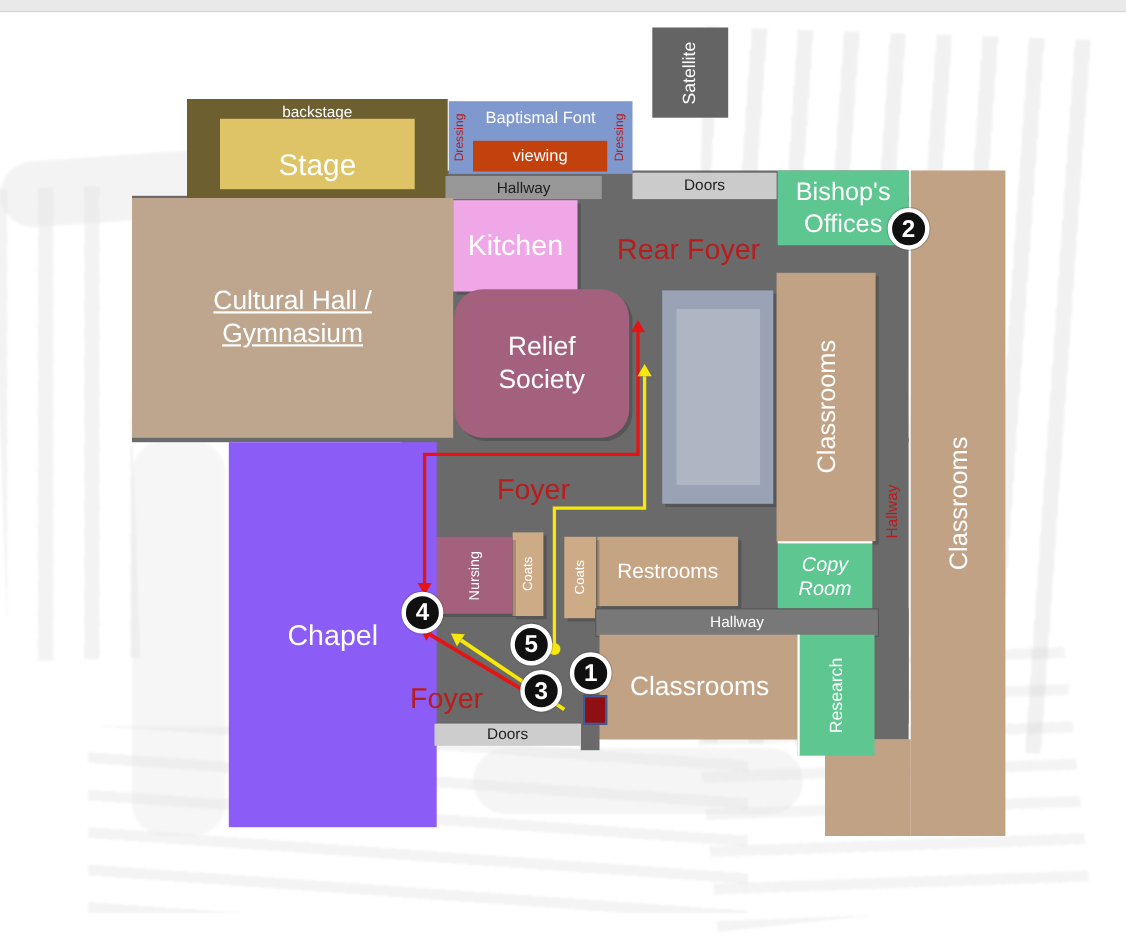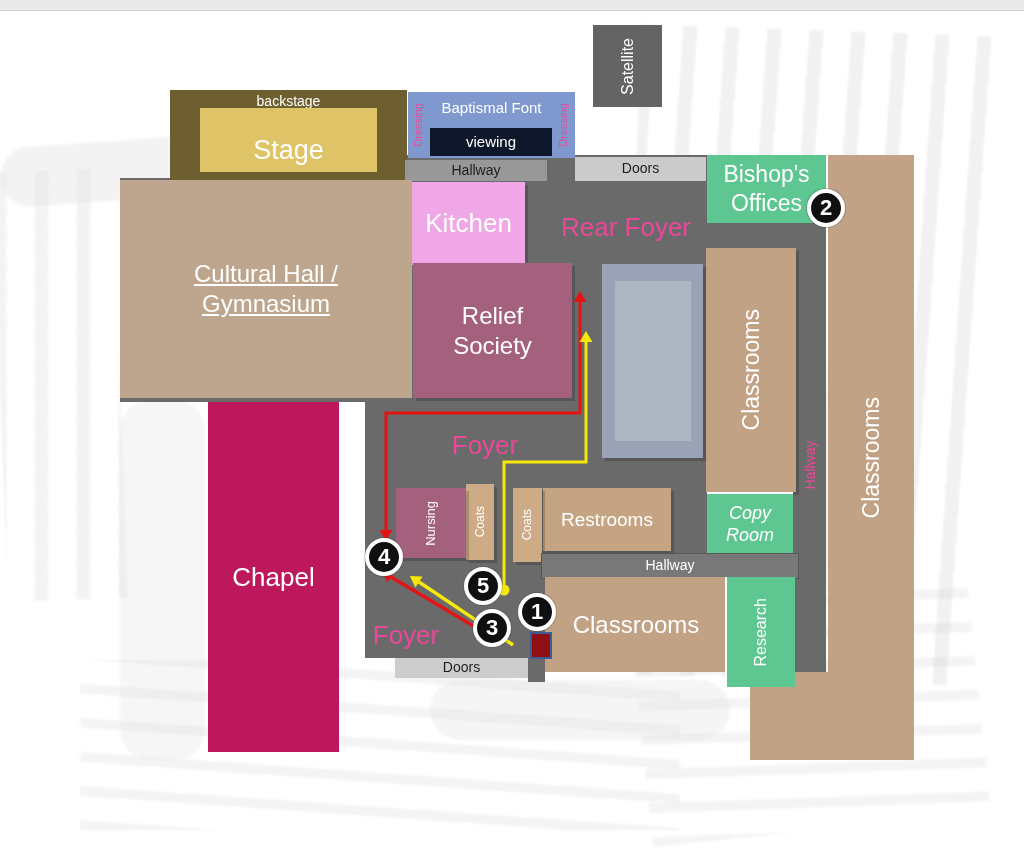--- a/index.html
+++ b/index.html
@@ -54,7 +54,7 @@
       <div class="room top-label" style="left: 408px; top: 92px; width: 167px; height: 66px; background: rgb(127, 153, 206);">
         <span class="lbl" style="font-size: 15px; padding-top: 7px;">Baptismal Font</span>
       </div>
-      <div class="room" style="left: 430px; top: 128px; width: 122px; height: 28px; background: #0f172a;">
+      <div class="room" style="left: 430px; top: 128px; width: 122px; height: 28px; background: #c2410c;">
         <span class="lbl" style="font-size: 15px;">viewing</span>
       </div>
       <div class="room" style="left: 405px; top: 160px; width: 142px; height: 21px; background: rgb(152, 152, 152);">

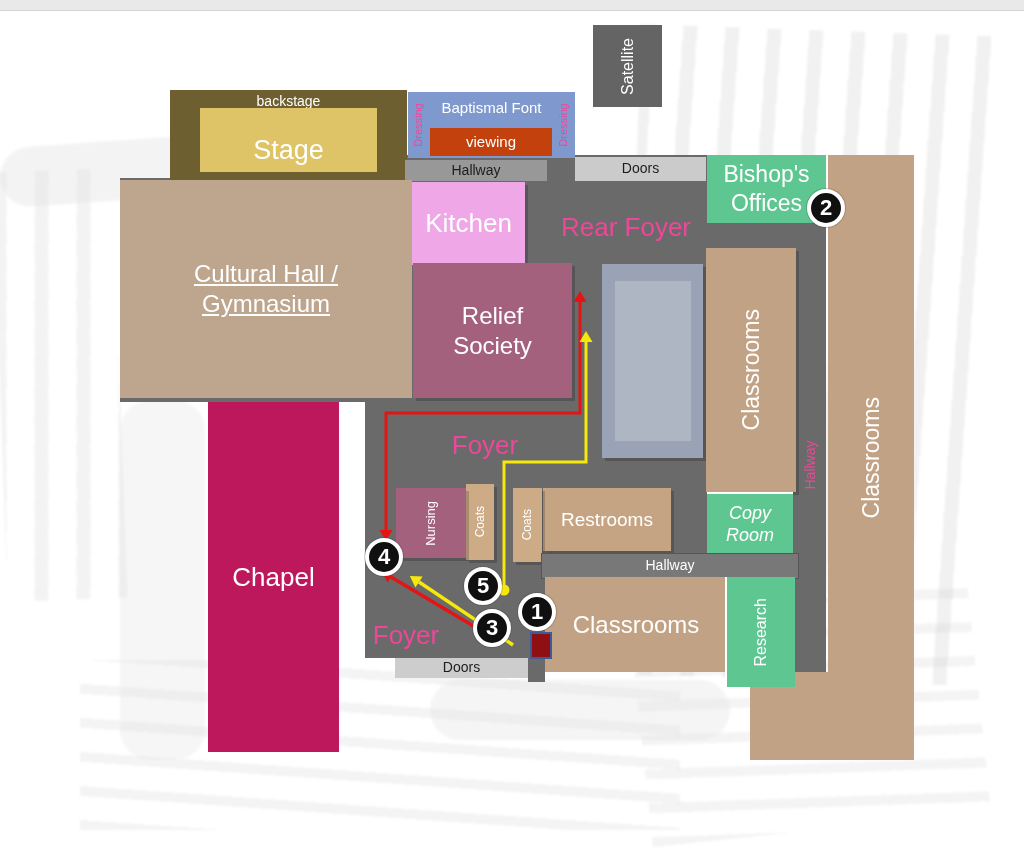--- a/index.html
+++ b/index.html
@@ -17,7 +17,7 @@
   .lbl.dark{color:#1d1d1d;}
   .v{writing-mode:vertical-rl;transform:rotate(180deg);}
   .room.top-label{align-items:flex-start;}
-  .float-lbl{position:absolute;transform:translate(-50%,-50%);color:#ec4899;white-space:pre-line;text-align:center;line-height:1.25;}
+  .float-lbl{position:absolute;transform:translate(-50%,-50%);color:#b91c1c;white-space:pre-line;text-align:center;line-height:1.25;}
   .float-lbl.v{transform:translate(-50%,-50%) rotate(180deg);}
   .marker{position:absolute;width:30px;height:30px;border-radius:50%;background:#101010;border:4px solid #ffffff;box-shadow:0 0 0 1px rgba(60,60,60,.25);color:#fff;font-weight:bold;font-size:22px;display:flex;align-items:center;justify-content:center;transform:translate(-50%,-50%);}
   #routes{position:absolute;left:0;top:0;pointer-events:none;}

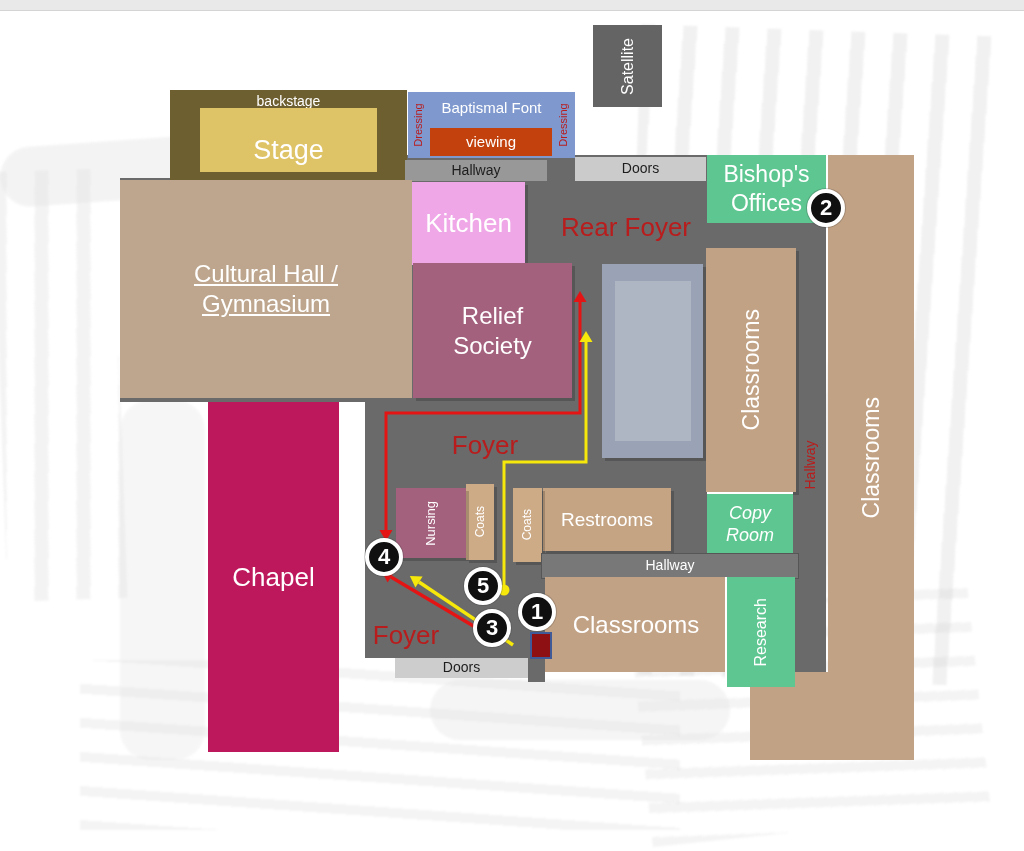--- a/index.html
+++ b/index.html
@@ -77,7 +77,7 @@
         <span class="lbl" style="font-size: 24px; text-decoration: underline;">Cultural Hall /
 Gymnasium</span>
       </div>
-      <div class="room shadow" style="left: 413px; top: 263px; width: 159px; height: 135px; background: rgb(164, 97, 126);">
+      <div class="room shadow" style="left: 413px; top: 263px; width: 159px; height: 135px; background: rgb(164, 97, 126); border-radius: 26px;">
         <span class="lbl" style="font-size: 24px;">Relief
 Society</span>
       </div>

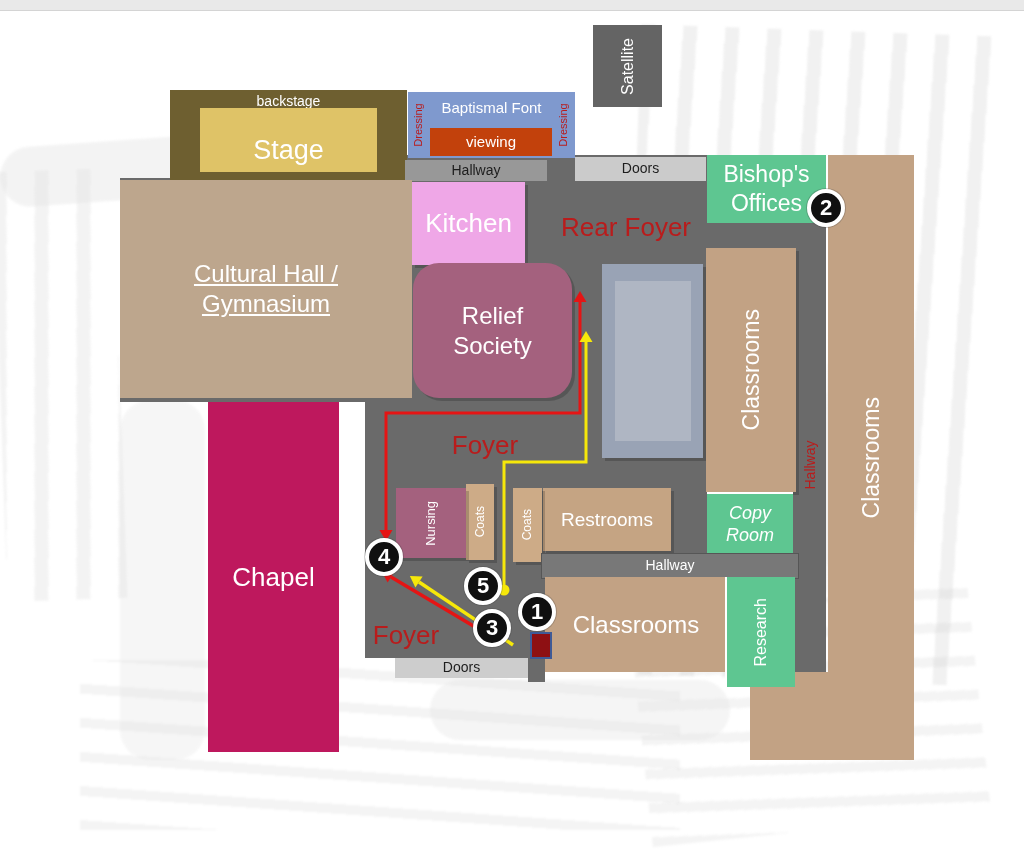--- a/index.html
+++ b/index.html
@@ -117,7 +117,7 @@
       <div class="room" style="left: 725px; top: 577px; width: 68px; height: 110px; background: rgb(94, 198, 145); border-left: 2px solid rgb(255, 255, 255);">
         <span class="lbl v" style="font-size: 16px;">Research</span>
       </div>
-      <div class="room" style="left: 208px; top: 402px; width: 131px; height: 350px; background: #be185d;">
+      <div class="room" style="left: 208px; top: 402px; width: 189px; height: 350px; background: #8b5cf6;">
         <span class="lbl" style="font-size: 26px;">Chapel</span>
       </div>
       <div class="room" style="left: 395px; top: 658px; width: 133px; height: 20px; background: rgb(205, 205, 205);">

